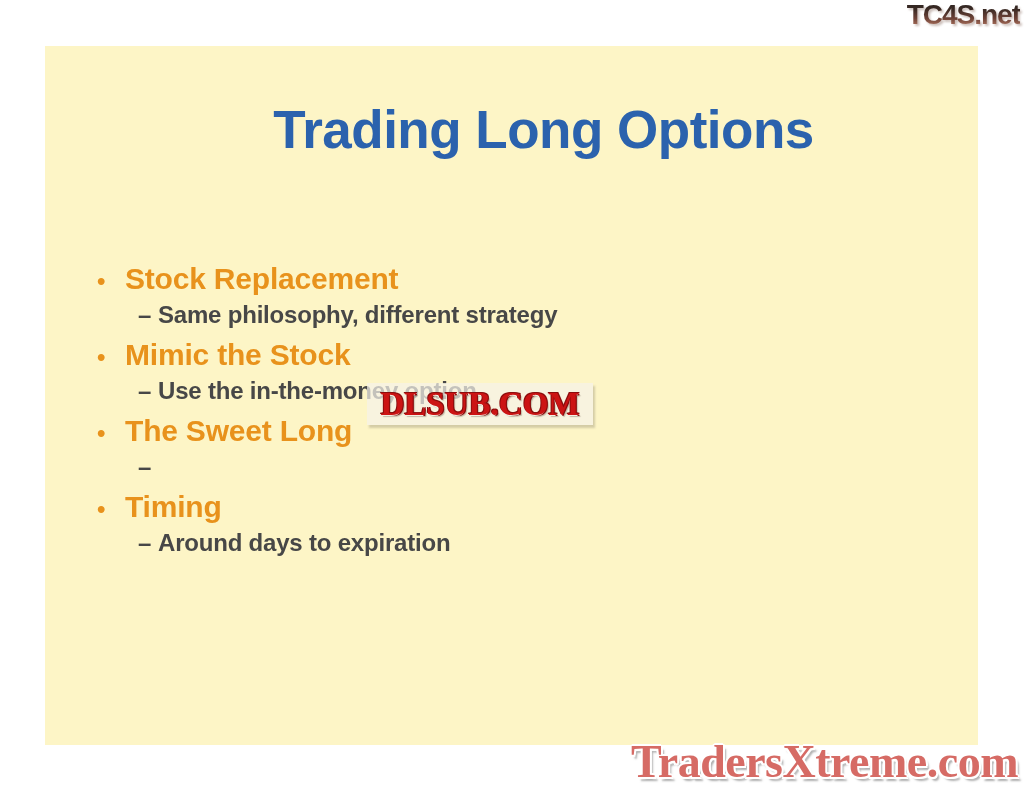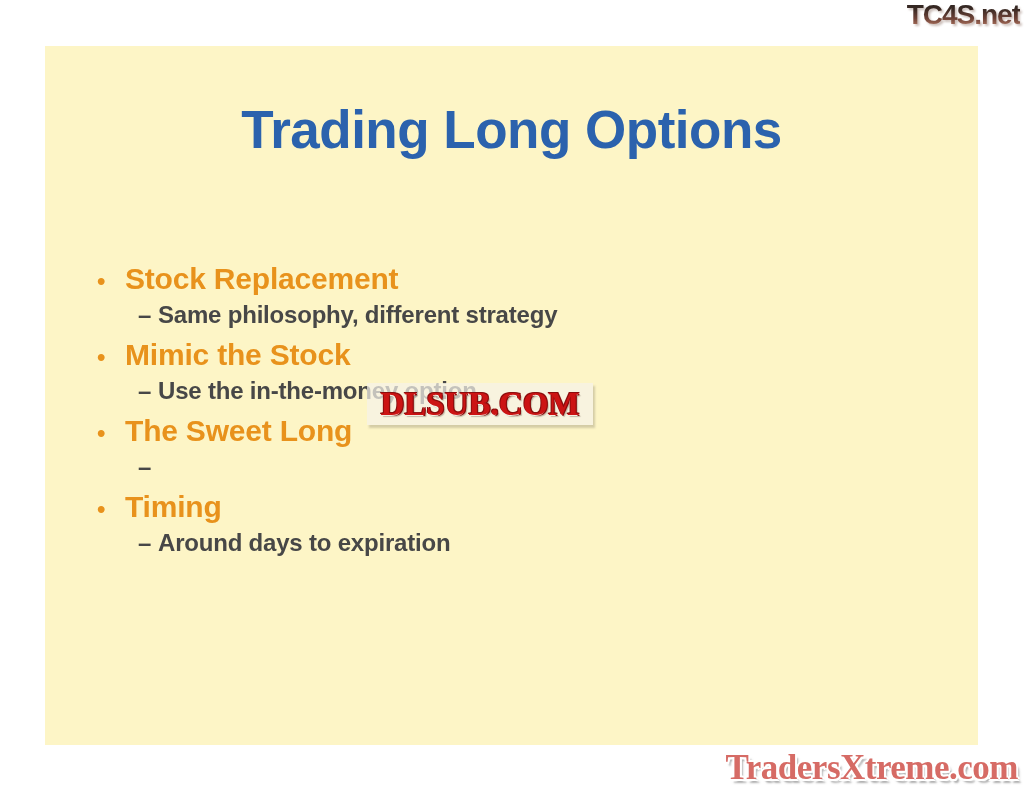--- a/index.html
+++ b/index.html
@@ -38,6 +38,7 @@
     letter-spacing: -0.5px;
     line-height: 1.05;
     white-space: nowrap;
+    padding-left: 32px;
   }
 
   

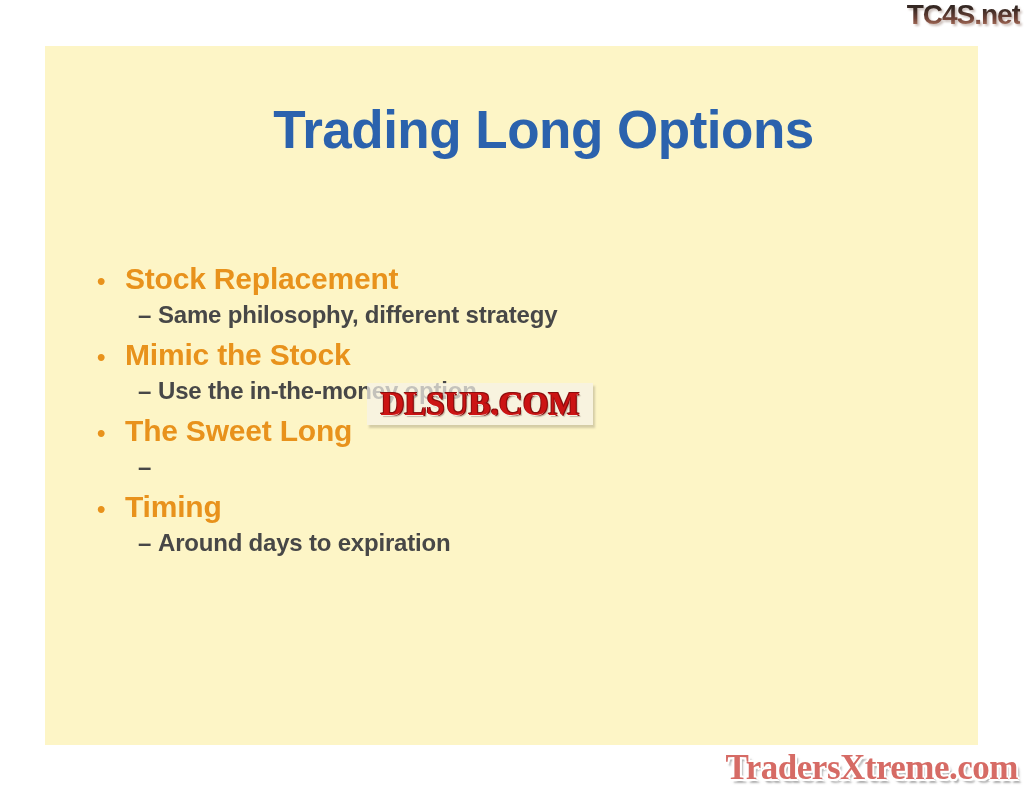--- a/index.html
+++ b/index.html
@@ -156,7 +156,7 @@
     right: 6px;
     bottom: 6px;
     font-family: "Liberation Serif", serif;
-    font-size: 35px;
+    font-size: 46px;
     font-weight: bold;
     letter-spacing: -0.5px;
     line-height: 1;

